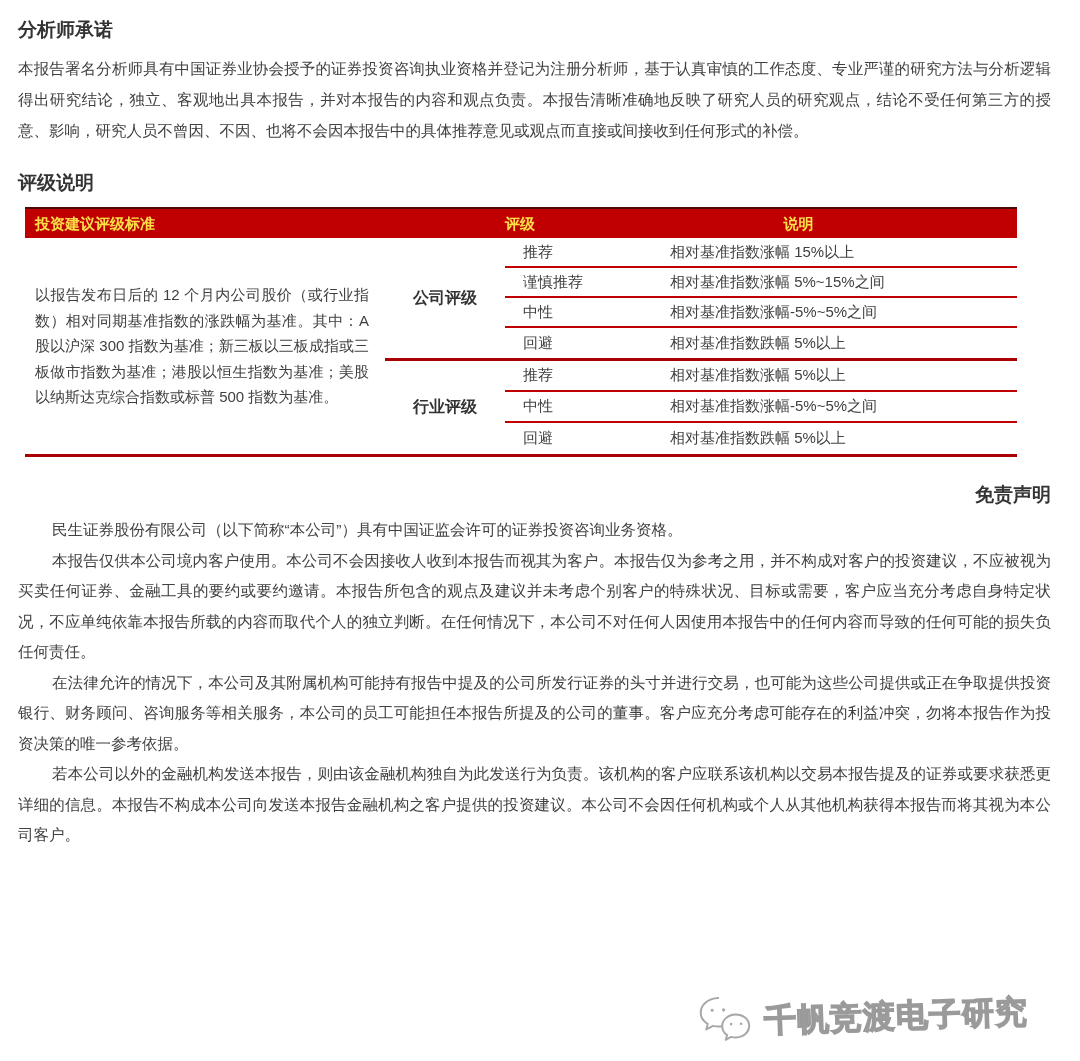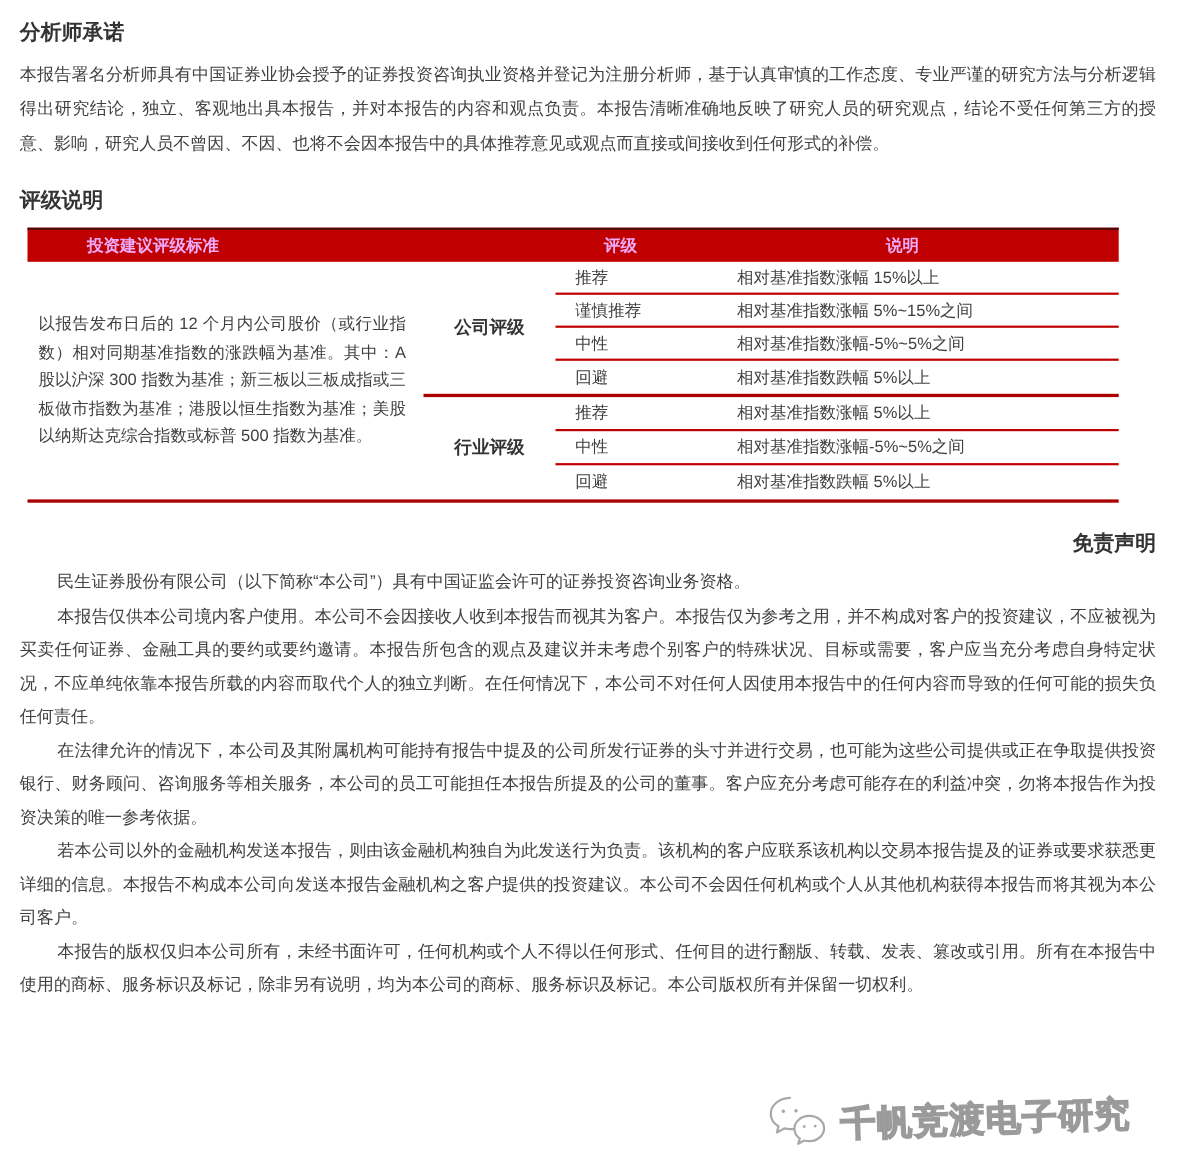--- a/index.html
+++ b/index.html
@@ -20,8 +20,8 @@
   .rtable{margin:12px 0 0 7px;width:992px;font-size:15px;color:#3f3f3f;}
   .rt-header{
     display:grid;grid-template-columns:480px 155px 1fr;
-    background:#c00000;color:#f0abfc;font-weight:bold;
-    height:29px;line-height:29px;border-top:2px solid #4d0a0a;padding-left:44px;
+    background:#c00000;color:#fde047;font-weight:bold;
+    height:29px;line-height:29px;border-top:2px solid #4d0a0a;
   }
   .rt-h1{padding-left:10px;}
   .rt-h3{text-align:center;padding-right:80px;}

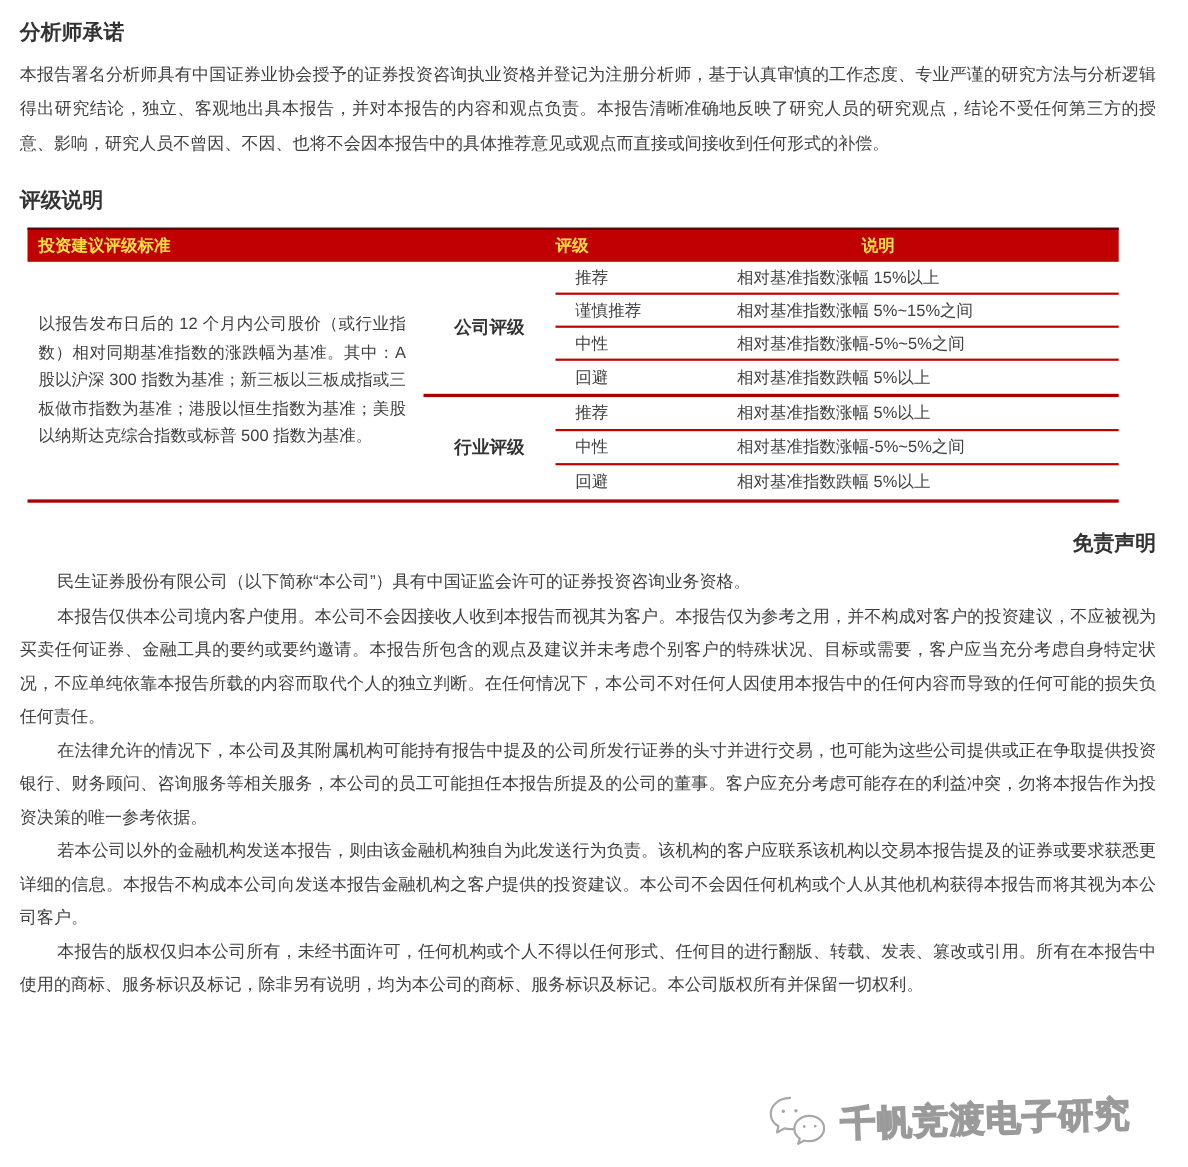--- a/index.html
+++ b/index.html
@@ -122,7 +122,6 @@
       <p class="dpara">本报告仅供本公司境内客户使用。本公司不会因接收人收到本报告而视其为客户。本报告仅为参考之用，并不构成对客户的投资建议，不应被视为买卖任何证券、金融工具的要约或要约邀请。本报告所包含的观点及建议并未考虑个别客户的特殊状况、目标或需要，客户应当充分考虑自身特定状况，不应单纯依靠本报告所载的内容而取代个人的独立判断。在任何情况下，本公司不对任何人因使用本报告中的任何内容而导致的任何可能的损失负任何责任。</p>
       <p class="dpara">在法律允许的情况下，本公司及其附属机构可能持有报告中提及的公司所发行证券的头寸并进行交易，也可能为这些公司提供或正在争取提供投资银行、财务顾问、咨询服务等相关服务，本公司的员工可能担任本报告所提及的公司的董事。客户应充分考虑可能存在的利益冲突，勿将本报告作为投资决策的唯一参考依据。</p>
       <p class="dpara">若本公司以外的金融机构发送本报告，则由该金融机构独自为此发送行为负责。该机构的客户应联系该机构以交易本报告提及的证券或要求获悉更详细的信息。本报告不构成本公司向发送本报告金融机构之客户提供的投资建议。本公司不会因任何机构或个人从其他机构获得本报告而将其视为本公司客户。</p>
-      <p class="dpara">本报告的版权仅归本公司所有，未经书面许可，任何机构或个人不得以任何形式、任何目的进行翻版、转载、发表、篡改或引用。所有在本报告中使用的商标、服务标识及标记，除非另有说明，均为本公司的商标、服务标识及标记。本公司版权所有并保留一切权利。</p>
     </div>
 
   </div>

